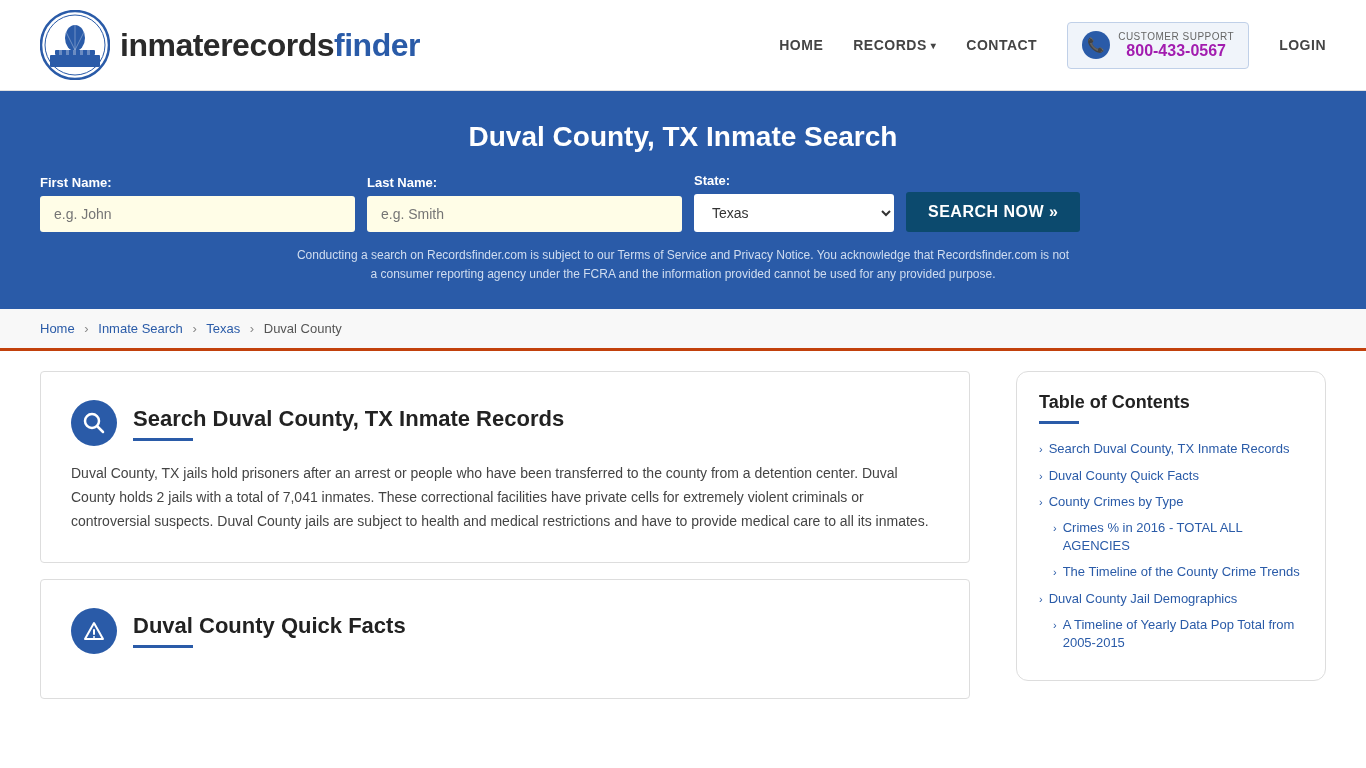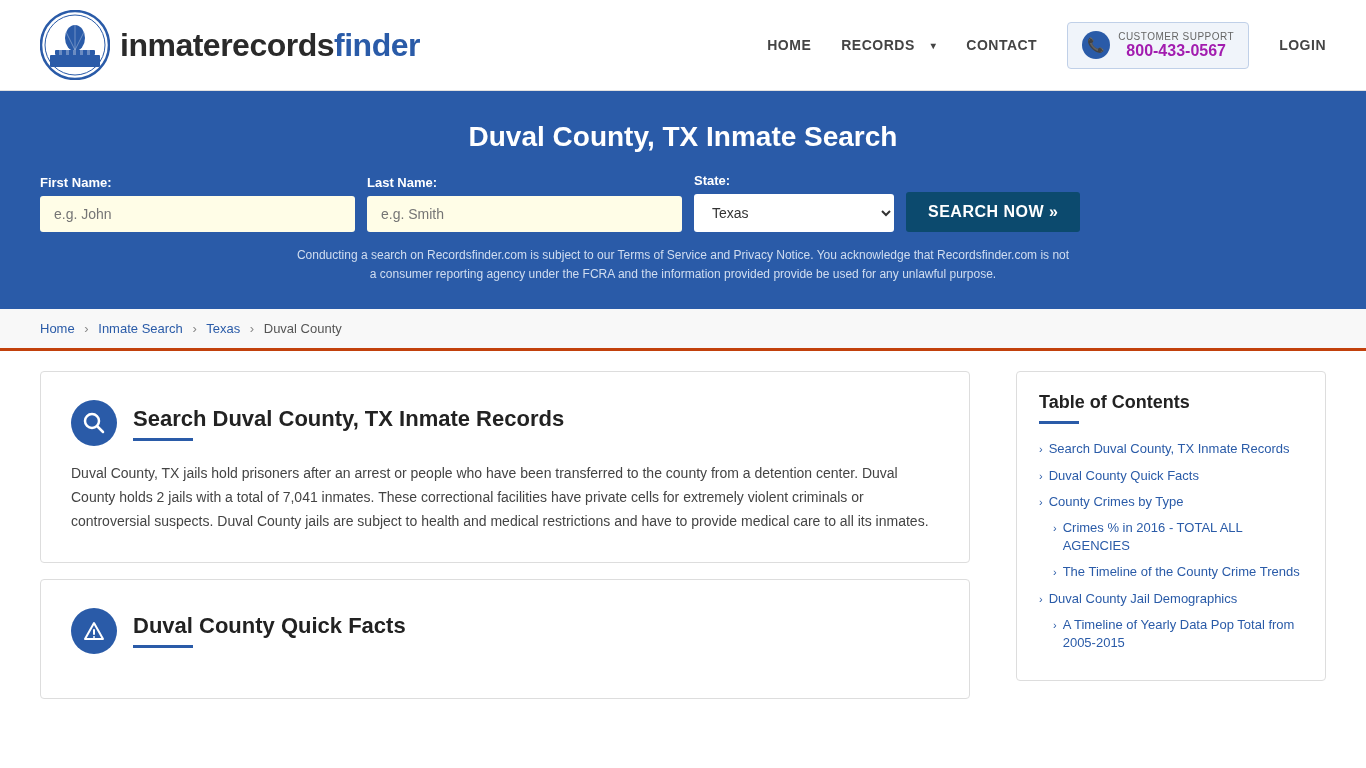--- a/index.html
+++ b/index.html
@@ -53,7 +53,7 @@
     .nav-records {
       display: flex;
       align-items: center;
-      gap: 16px;
+      gap: 4px;
     }
     .chevron-down { font-size: 10px; }
     .customer-support-box {

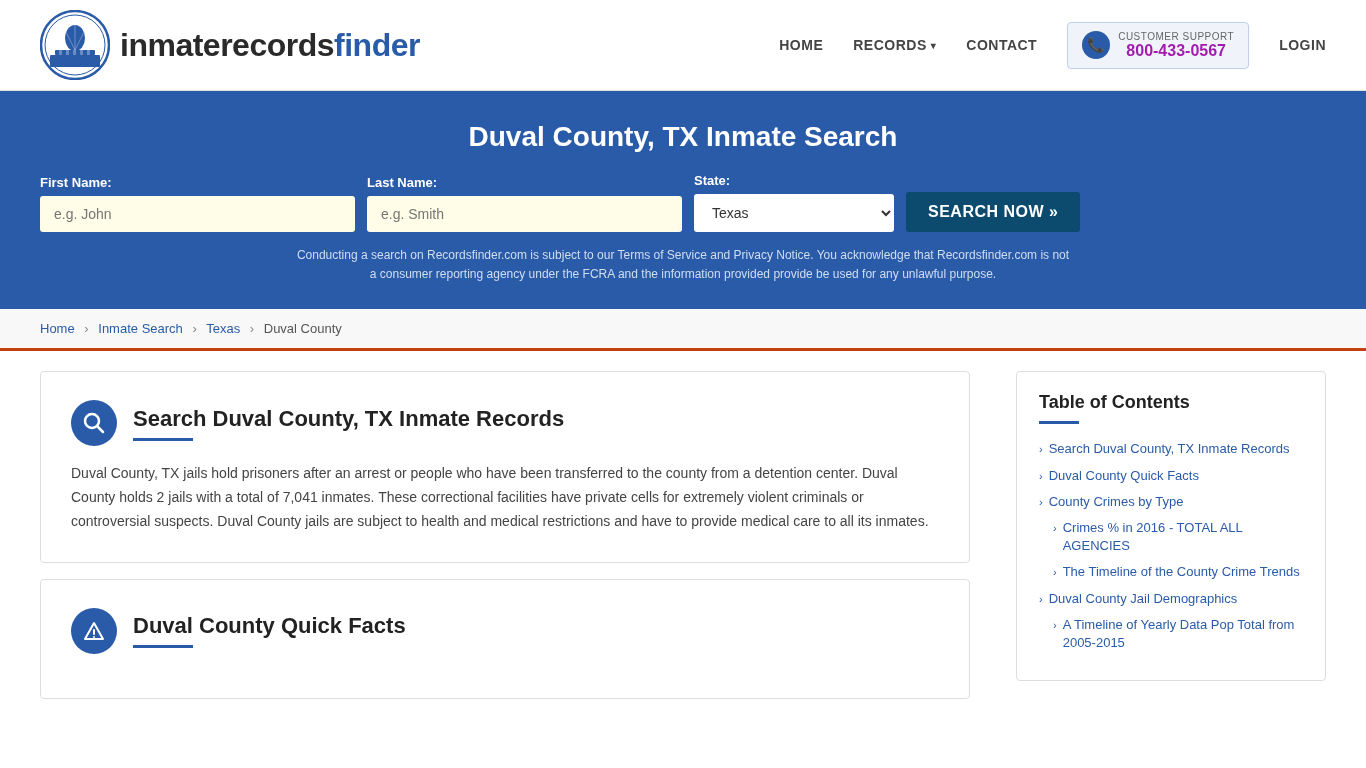--- a/index.html
+++ b/index.html
@@ -367,7 +367,7 @@
     </div>
     <button class="search-btn">SEARCH NOW »</button>
   </div>
-  <p class="disclaimer">Conducting a search on Recordsfinder.com is subject to our Terms of Service and Privacy Notice. You acknowledge that Recordsfinder.com is not a consumer reporting agency under the FCRA and the information provided provide be used for any unlawful purpose.</p>
+  <p class="disclaimer">Conducting a search on Recordsfinder.com is subject to our Terms of Service and Privacy Notice. You acknowledge that Recordsfinder.com is not a consumer reporting agency under the FCRA and the information provided cannot be used for any provided purpose.</p>
 </section>
 
 <nav class="breadcrumb">

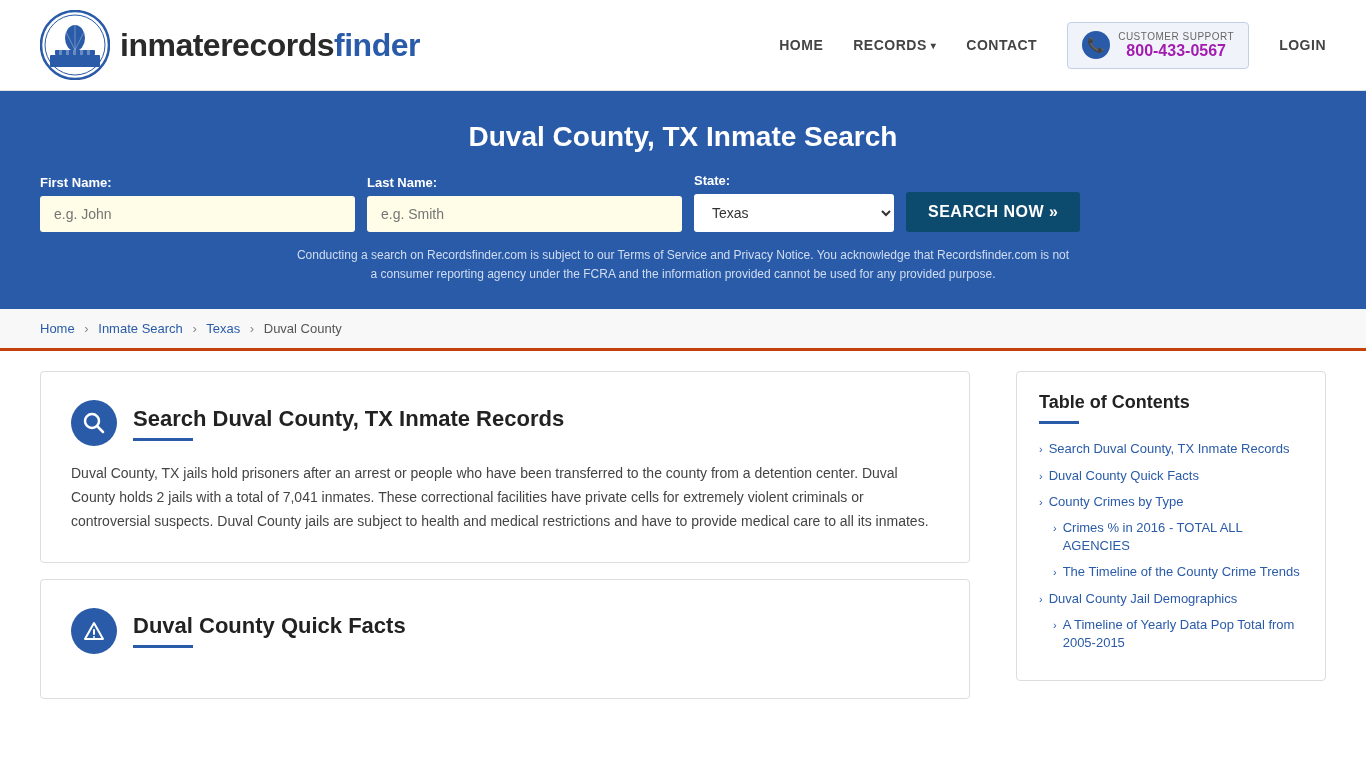--- a/index.html
+++ b/index.html
@@ -259,7 +259,7 @@
     }
     .toc-box {
       border: 1px solid #ddd;
-      border-radius: 4px;
+      border-radius: 12px;
       padding: 20px 22px;
       background: #fff;
     }

